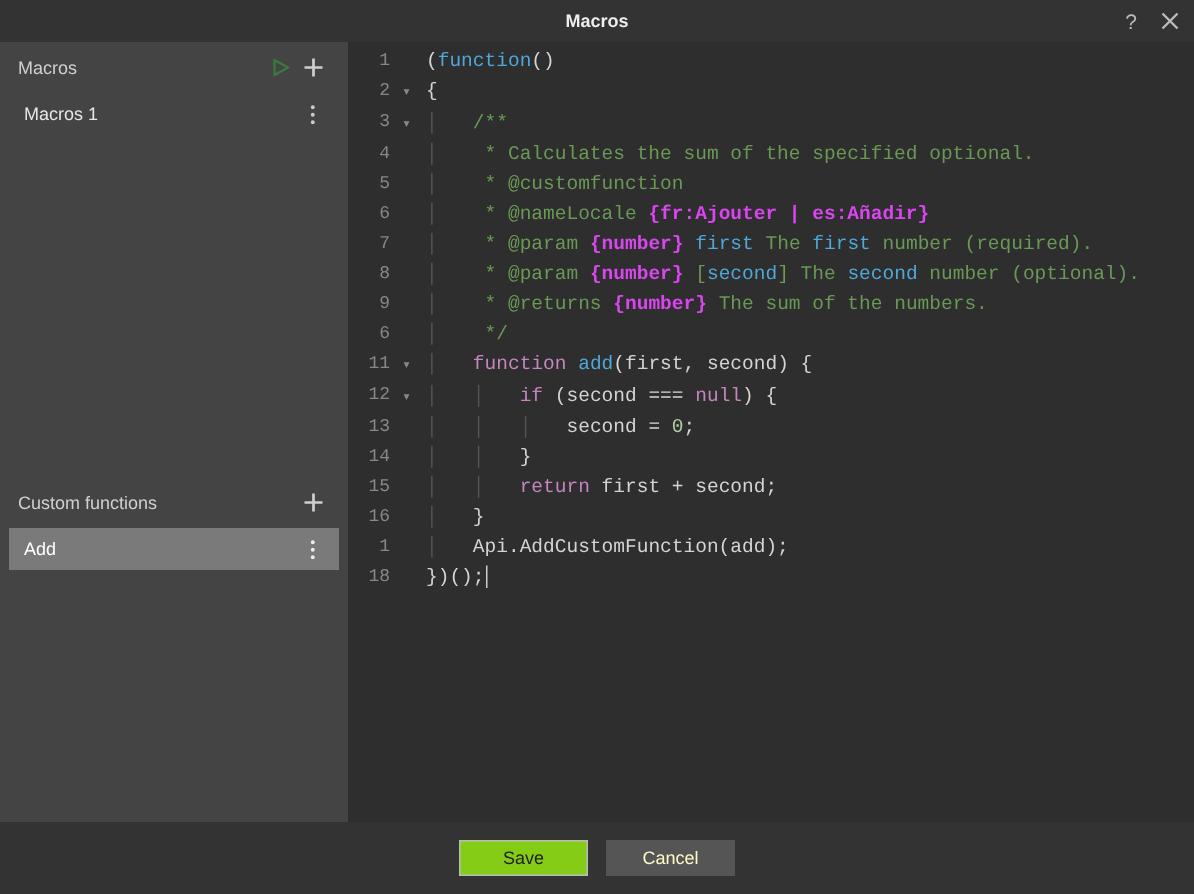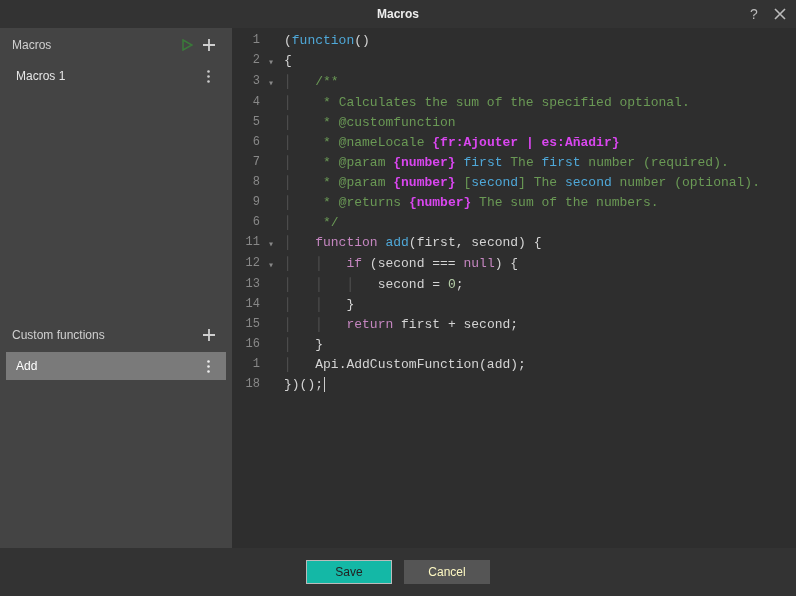--- a/index.html
+++ b/index.html
@@ -42,7 +42,7 @@
   .guide { color:#555; }
   .footer { height: 48px; background: #333; display: flex; align-items: center; justify-content: center; gap: 12px; }
   .btn { min-width: 86px; height: 24px; background: #555; color: #fef9c3; border: 1px solid #555; font-size: 12px; cursor: pointer; display: inline-flex; align-items: center; justify-content: center; }
-  .btn.primary { background: #14b8a6; color: #222; border: 1px solid #bbb; }
+  .btn.primary { background: #84cc16; color: #222; border: 1px solid #bbb; }
   .plus-svg { width:14px; height:14px; }
   .run-svg { width:12px; height:12px; }
   .dots-svg { width:3px; height:13px; }

